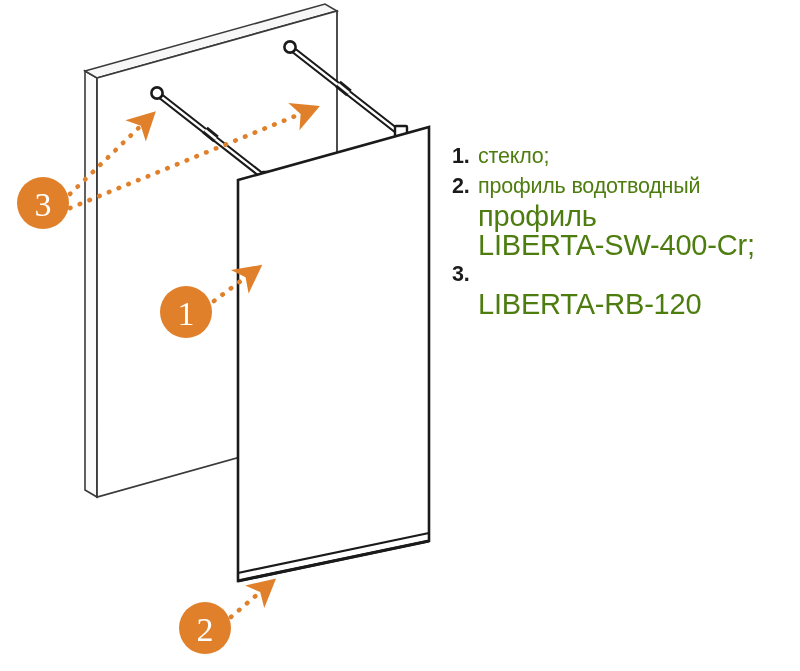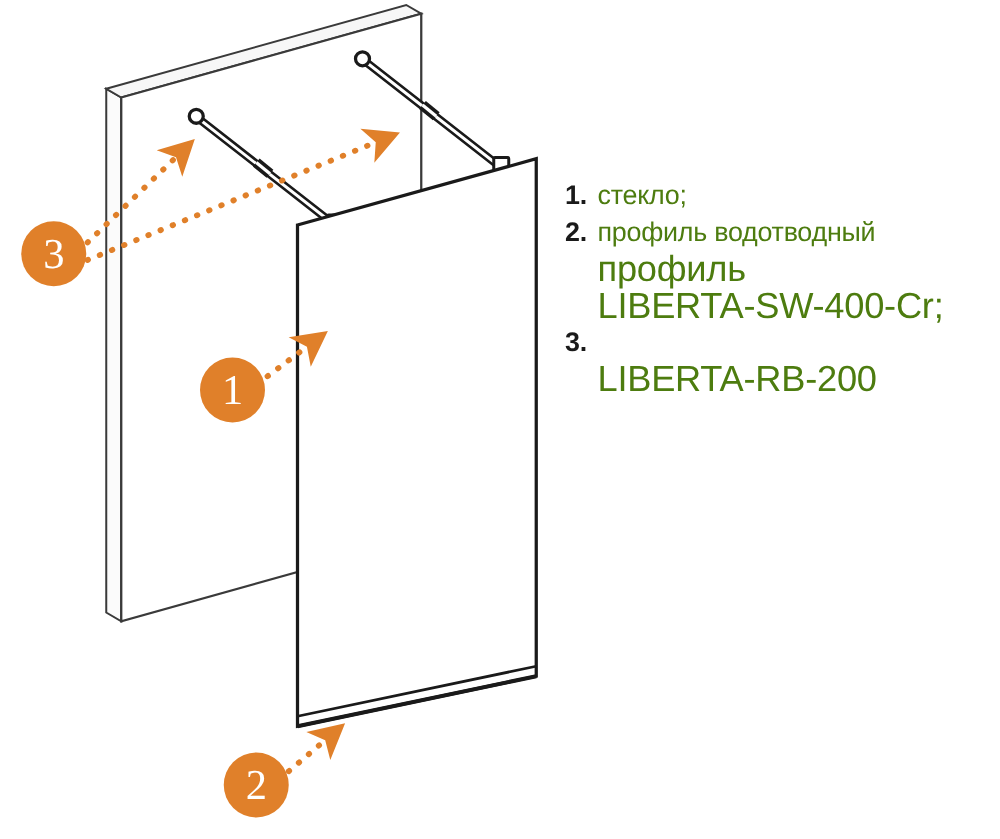--- a/index.html
+++ b/index.html
@@ -167,7 +167,7 @@
     <div class="legend-item">
       <span class="legend-num">3.</span>
     </div>
-    <span class="legend-cont">LIBERTA-RB-200</span>
+    <span class="legend-cont">LIBERTA-RB-120</span>
 
   </div>
 

